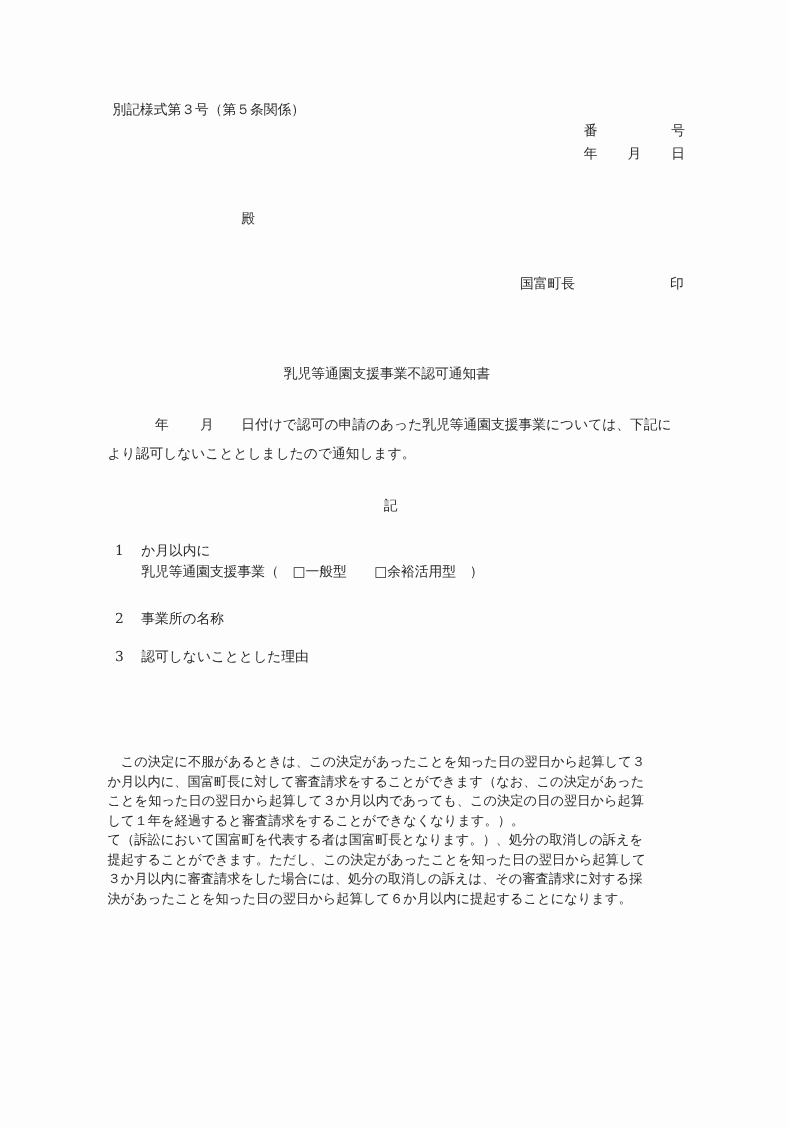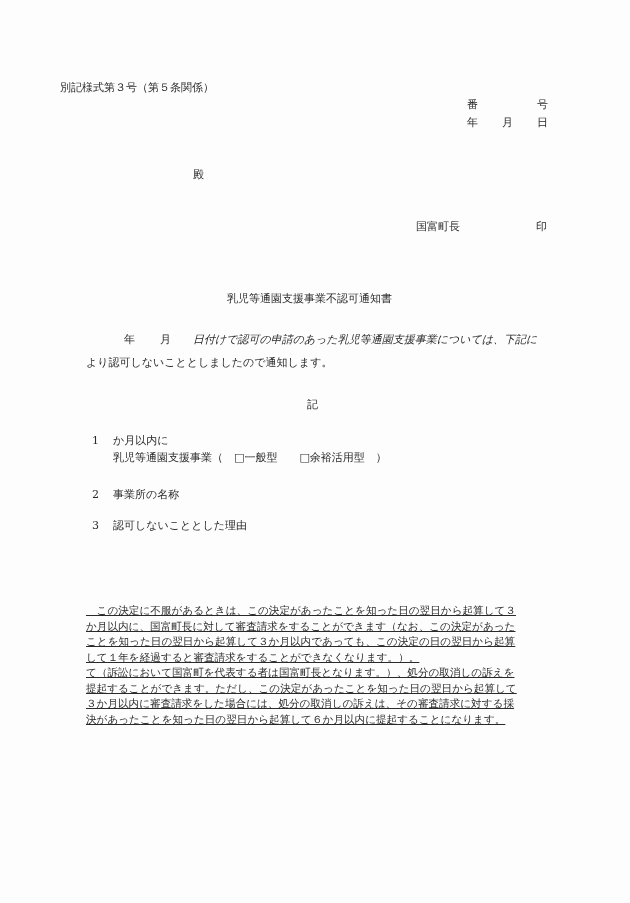--- a/index.html
+++ b/index.html
@@ -15,7 +15,7 @@
 </head>
 <body>
 
-<div class="abs" style="left:60px;top:81px;text-align:right;">別記様式第３号（第５条関係）</div>
+<div class="abs" style="left:90px;top:81px;text-align:right;">別記様式第３号（第５条関係）</div>
 
 <div class="abs" style="left:467px;top:98px;">番</div>
 <div class="abs" style="left:537px;top:98px;">号</div>

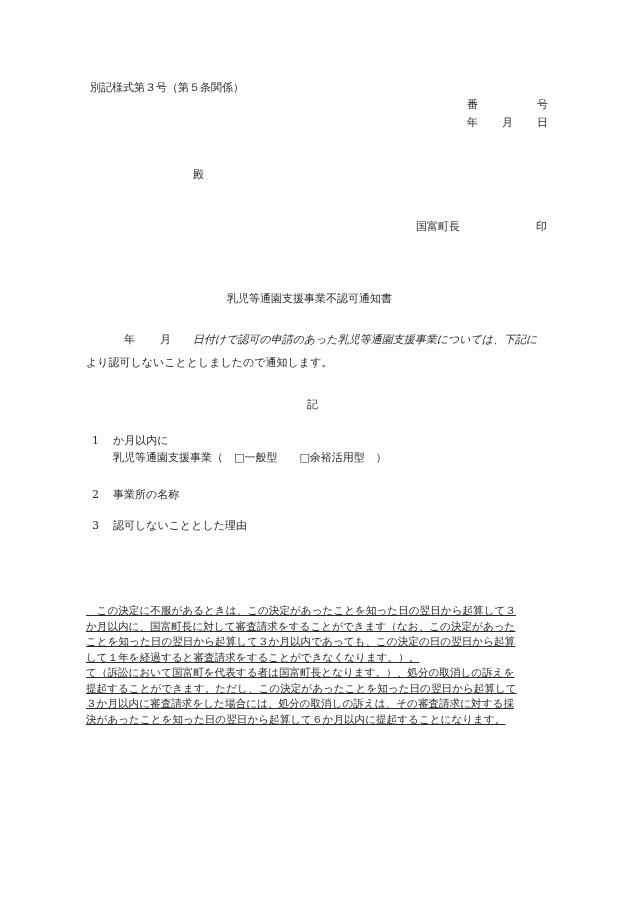--- a/index.html
+++ b/index.html
@@ -32,7 +32,7 @@
 
 <div class="abs" style="left:124px;top:333px;">年</div>
 <div class="abs" style="left:160px;top:333px;">月</div>
-<div class="abs" style="left:193px;top:333px;font-style:italic;">日付けで認可の申請のあった乳児等通園支援事業については、下記に</div>
+<div class="abs" style="left:193px;top:333px;">日付けで認可の申請のあった乳児等通園支援事業については、下記に</div>
 <div class="abs" style="left:86px;top:356px;">より認可しないこととしましたので通知します。</div>
 
 <div class="abs" style="left:307px;top:398px;">記</div>

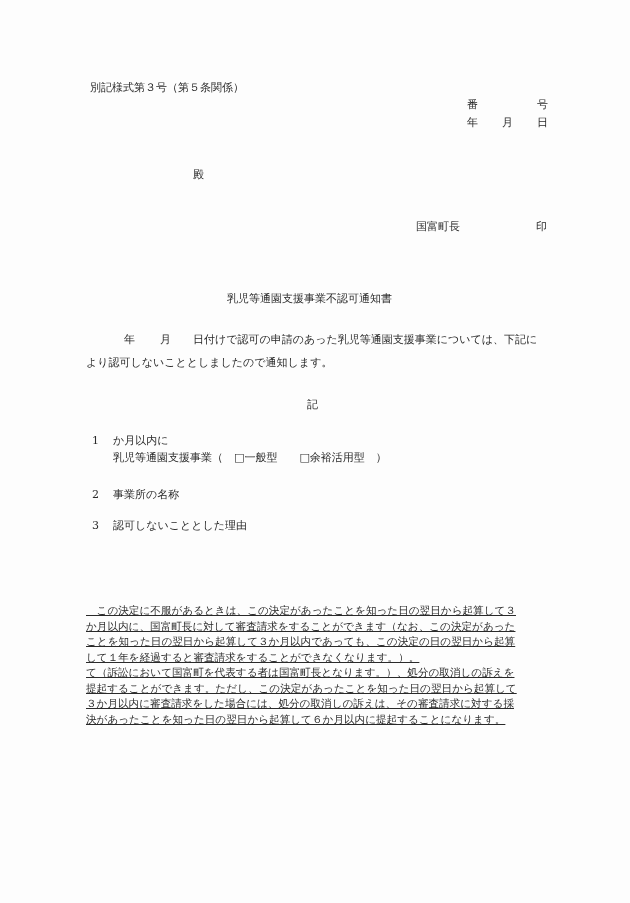--- a/index.html
+++ b/index.html
@@ -9,7 +9,7 @@
     color: #2a2a2a; font-size: 11px; position: relative;
   }
   .abs { position: absolute; white-space: nowrap; line-height: 14px; }
-  .para { position: absolute; left: 86px; width: 462px; font-size: 10.6px; line-height: 15.5px; text-align: justify; text-decoration: underline; }
+  .para { position: absolute; left: 86px; width: 462px; font-size: 10.6px; line-height: 15.5px; text-align: justify; }
   .para div { white-space: nowrap; }
 </style>
 </head>

